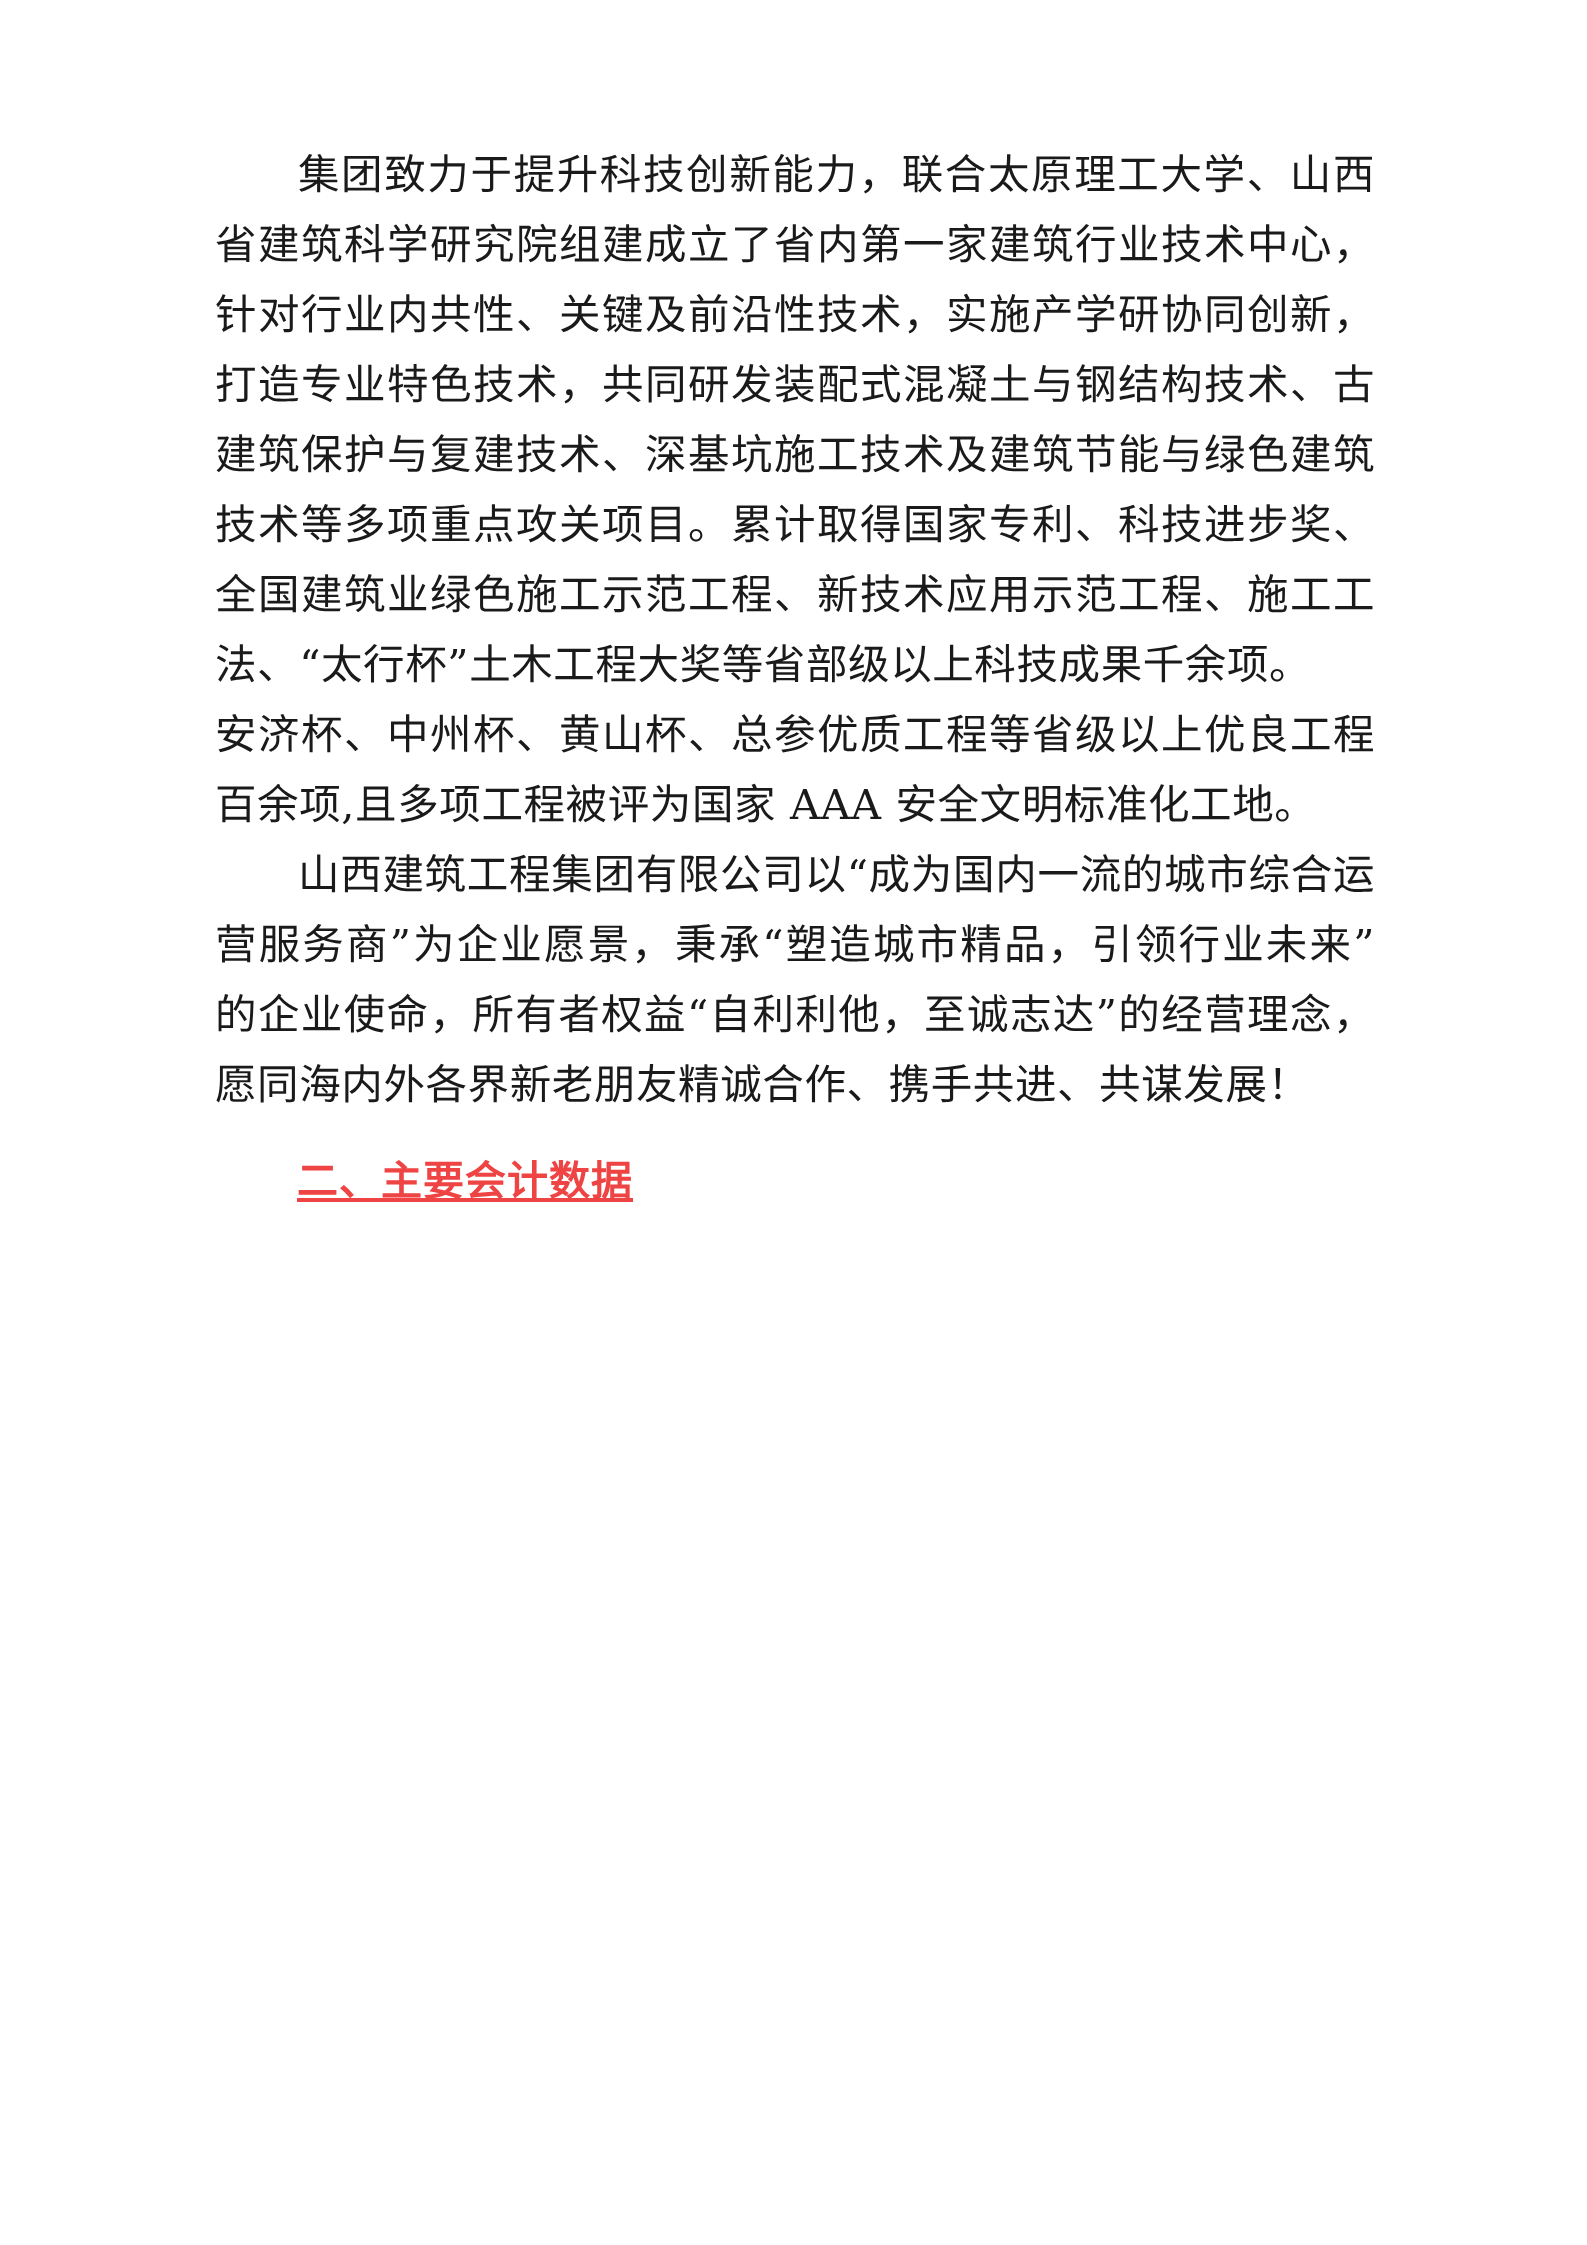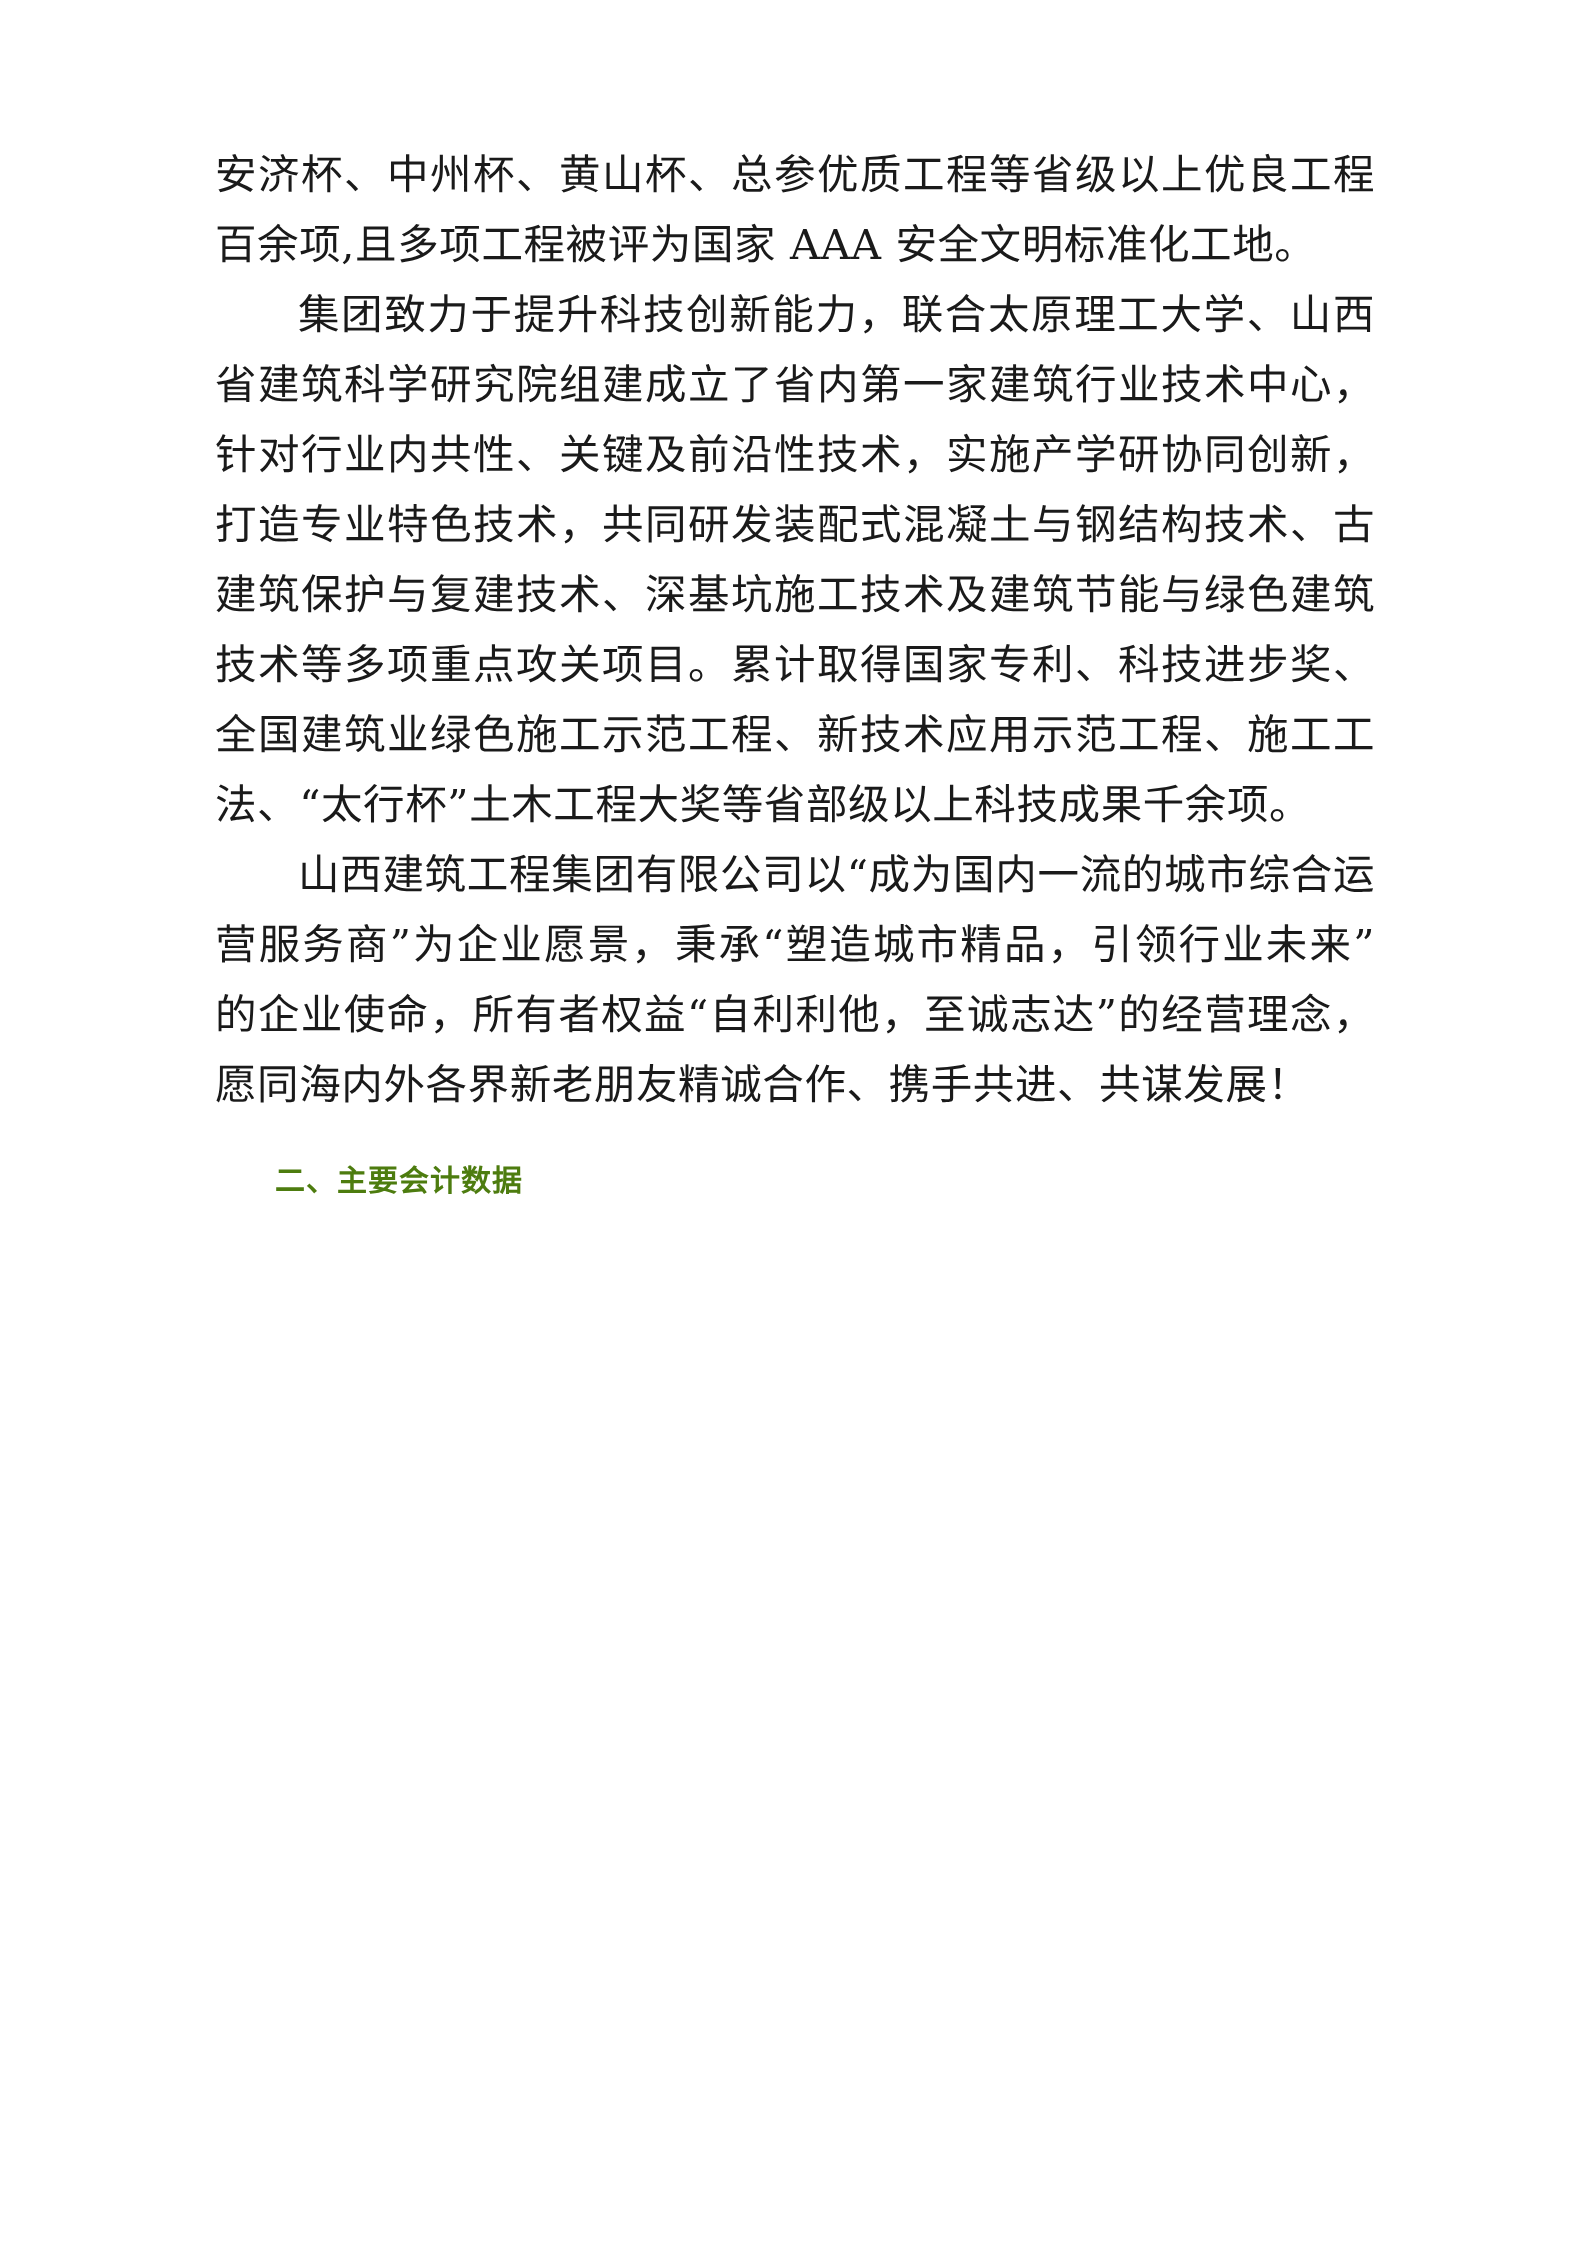--- a/index.html
+++ b/index.html
@@ -71,9 +71,9 @@
 <div class="page">
   <div class="content">
 
+    <p class="para">集团致力于提升科技创新能力，联合太原理工大学、山西省建筑科学研究院组建成立了省内第一家建筑行业技术中心，针对行业内共性、关键及前沿性技术，实施产学研协同创新，打造专业特色技术，共同研发装配式混凝土与钢结构技术、古建筑保护与复建技术、深基坑施工技术及建筑节能与绿色建筑技术等多项重点攻关项目。累计取得国家专利、科技进步奖、全国建筑业绿色施工示范工程、新技术应用示范工程、施工工法、“太行杯”土木工程大奖等省部级以上科技成果千余项。</p>
+
     <p class="para cont">安济杯、中州杯、黄山杯、总参优质工程等省级以上优良工程百余项,且多项工程被评为国家 AAA 安全文明标准化工地。</p>
-
-    <p class="para">集团致力于提升科技创新能力，联合太原理工大学、山西省建筑科学研究院组建成立了省内第一家建筑行业技术中心，针对行业内共性、关键及前沿性技术，实施产学研协同创新，打造专业特色技术，共同研发装配式混凝土与钢结构技术、古建筑保护与复建技术、深基坑施工技术及建筑节能与绿色建筑技术等多项重点攻关项目。累计取得国家专利、科技进步奖、全国建筑业绿色施工示范工程、新技术应用示范工程、施工工法、“太行杯”土木工程大奖等省部级以上科技成果千余项。</p>
 
     <p class="para">山西建筑工程集团有限公司以“成为国内一流的城市综合运营服务商”为企业愿景，秉承“塑造城市精品，引领行业未来”的企业使命，所有者权益“自利利他，至诚志达”的经营理念，愿同海内外各界新老朋友精诚合作、携手共进、共谋发展！</p>
 

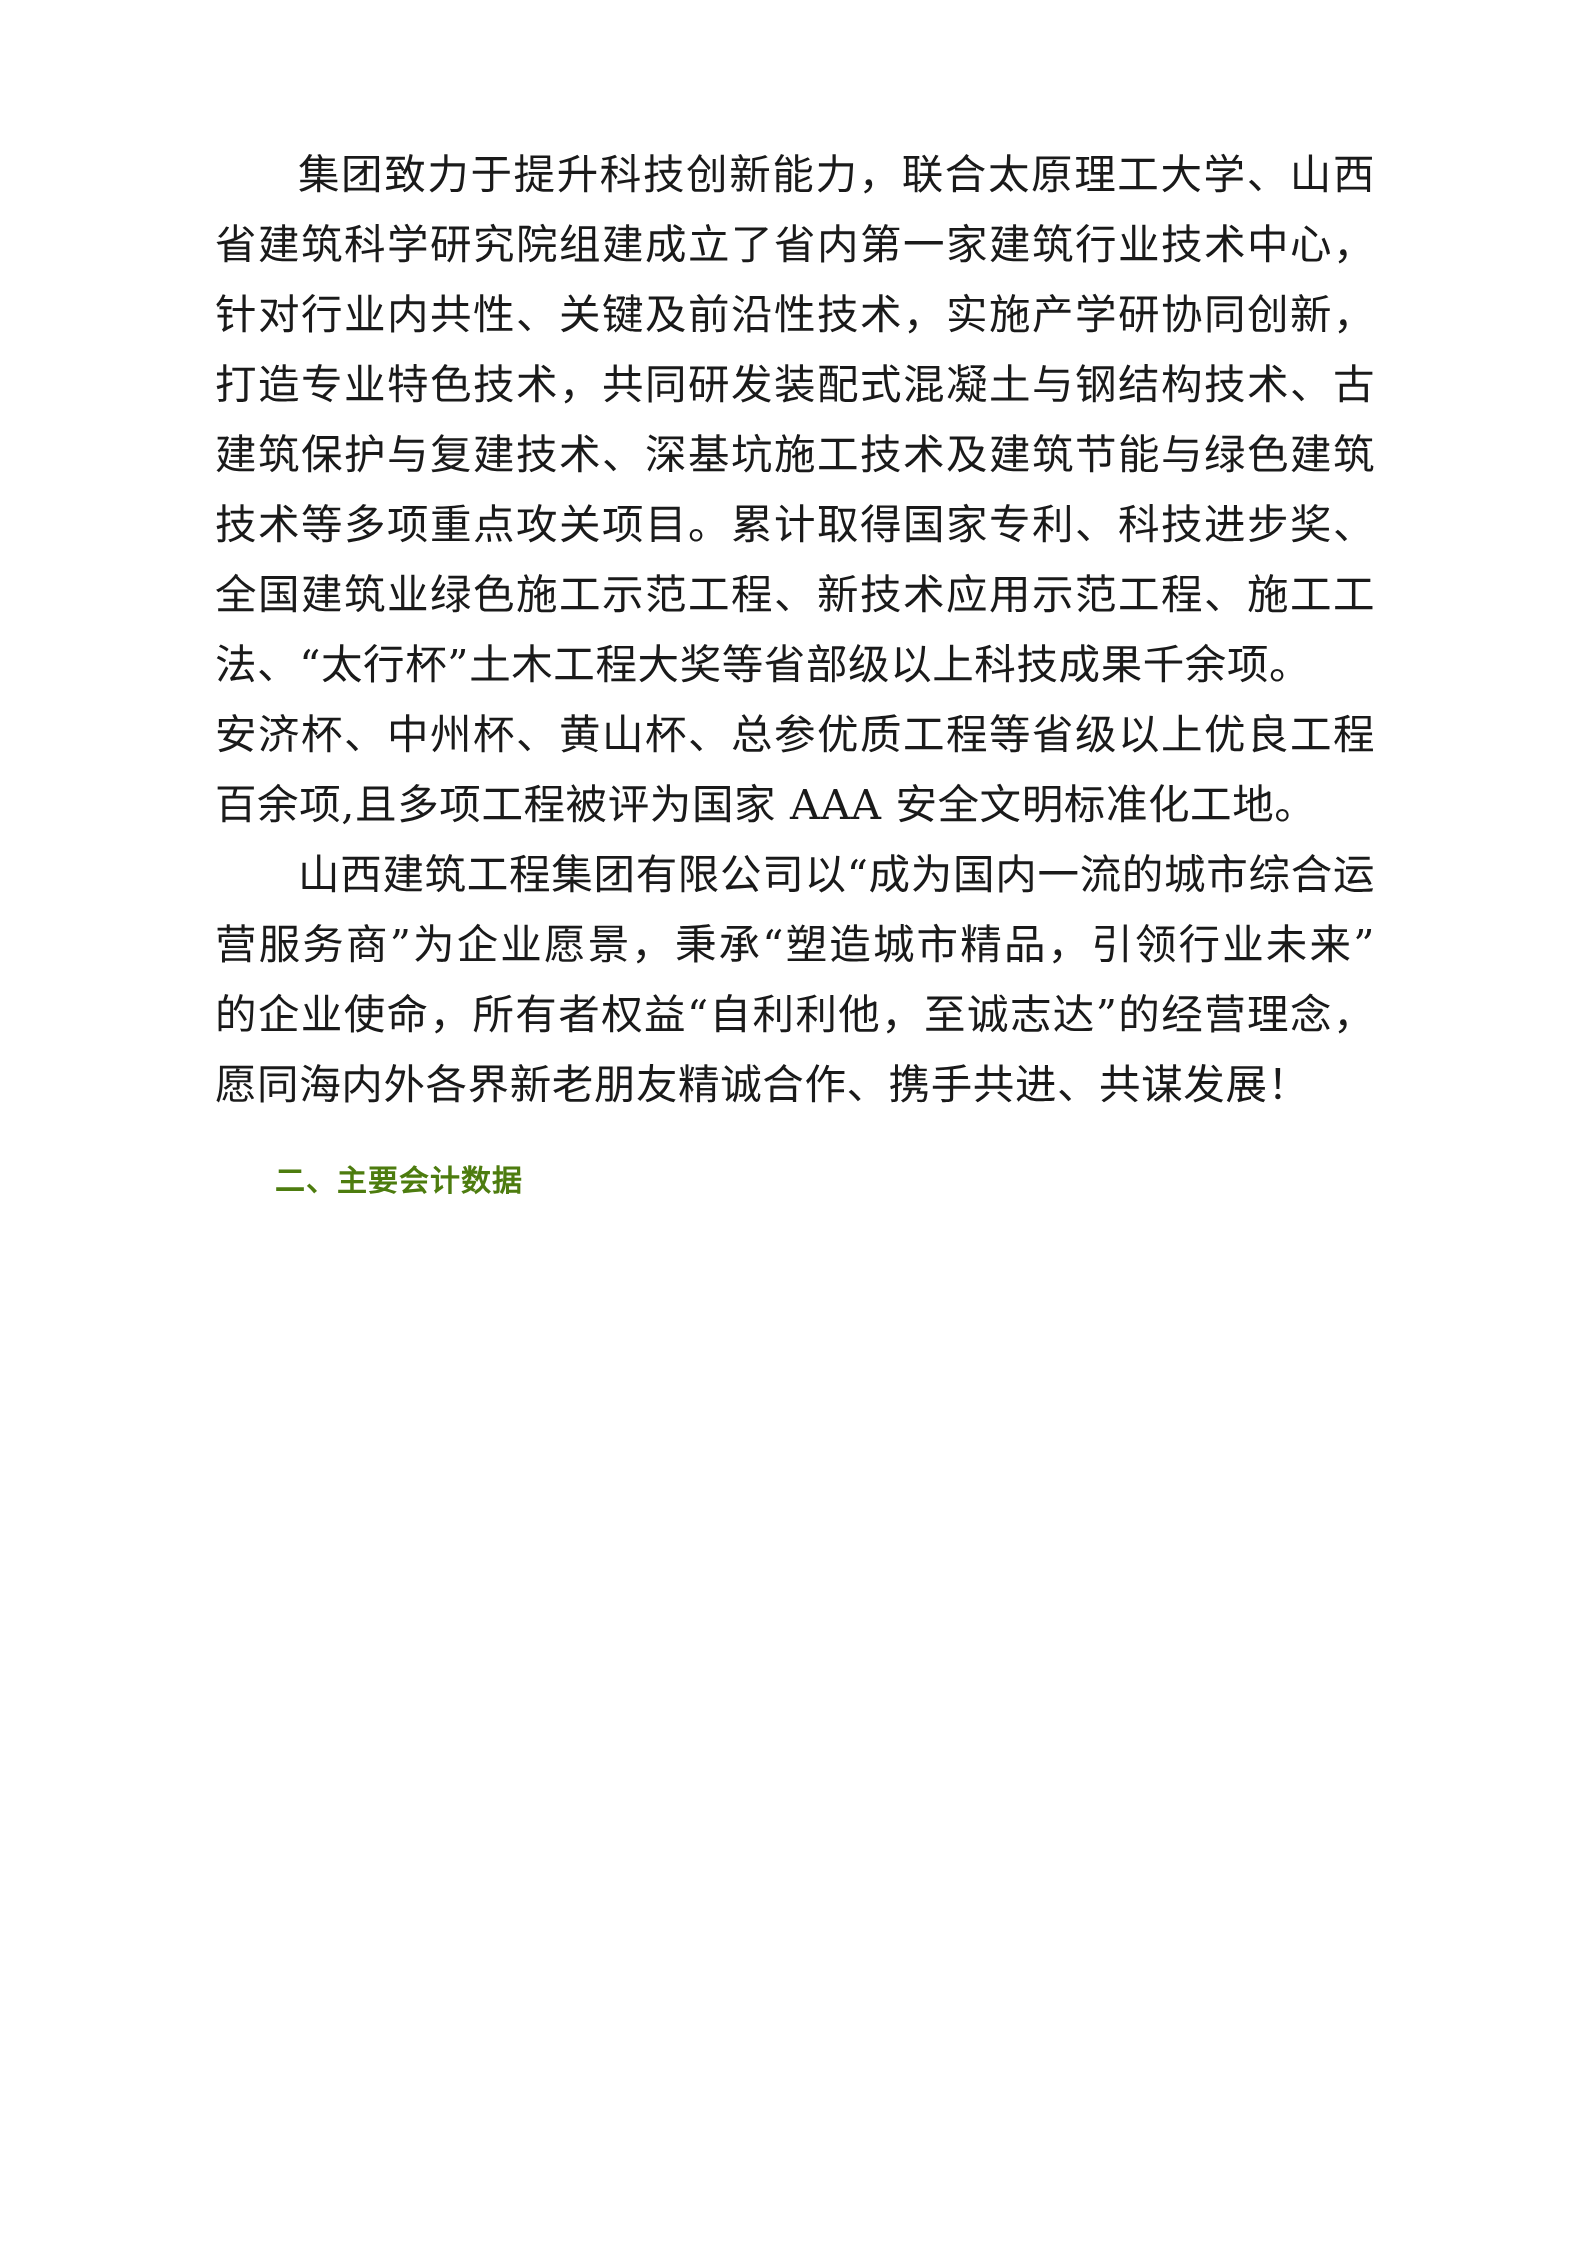--- a/index.html
+++ b/index.html
@@ -48,13 +48,14 @@
   
   .heading {
     font-family: "DejaVu Sans", "Liberation Sans", sans-serif;
-    font-size: 30px;
+    font-size: 41px;
     font-weight: 700;
     line-height: 70px;
-    color: #4d7c0f;
+    color: #ef4444;
     margin: 0;
     text-indent: 2em;
     letter-spacing: 1px;
+    text-decoration: underline;
   }
 
   .gap-heading {

